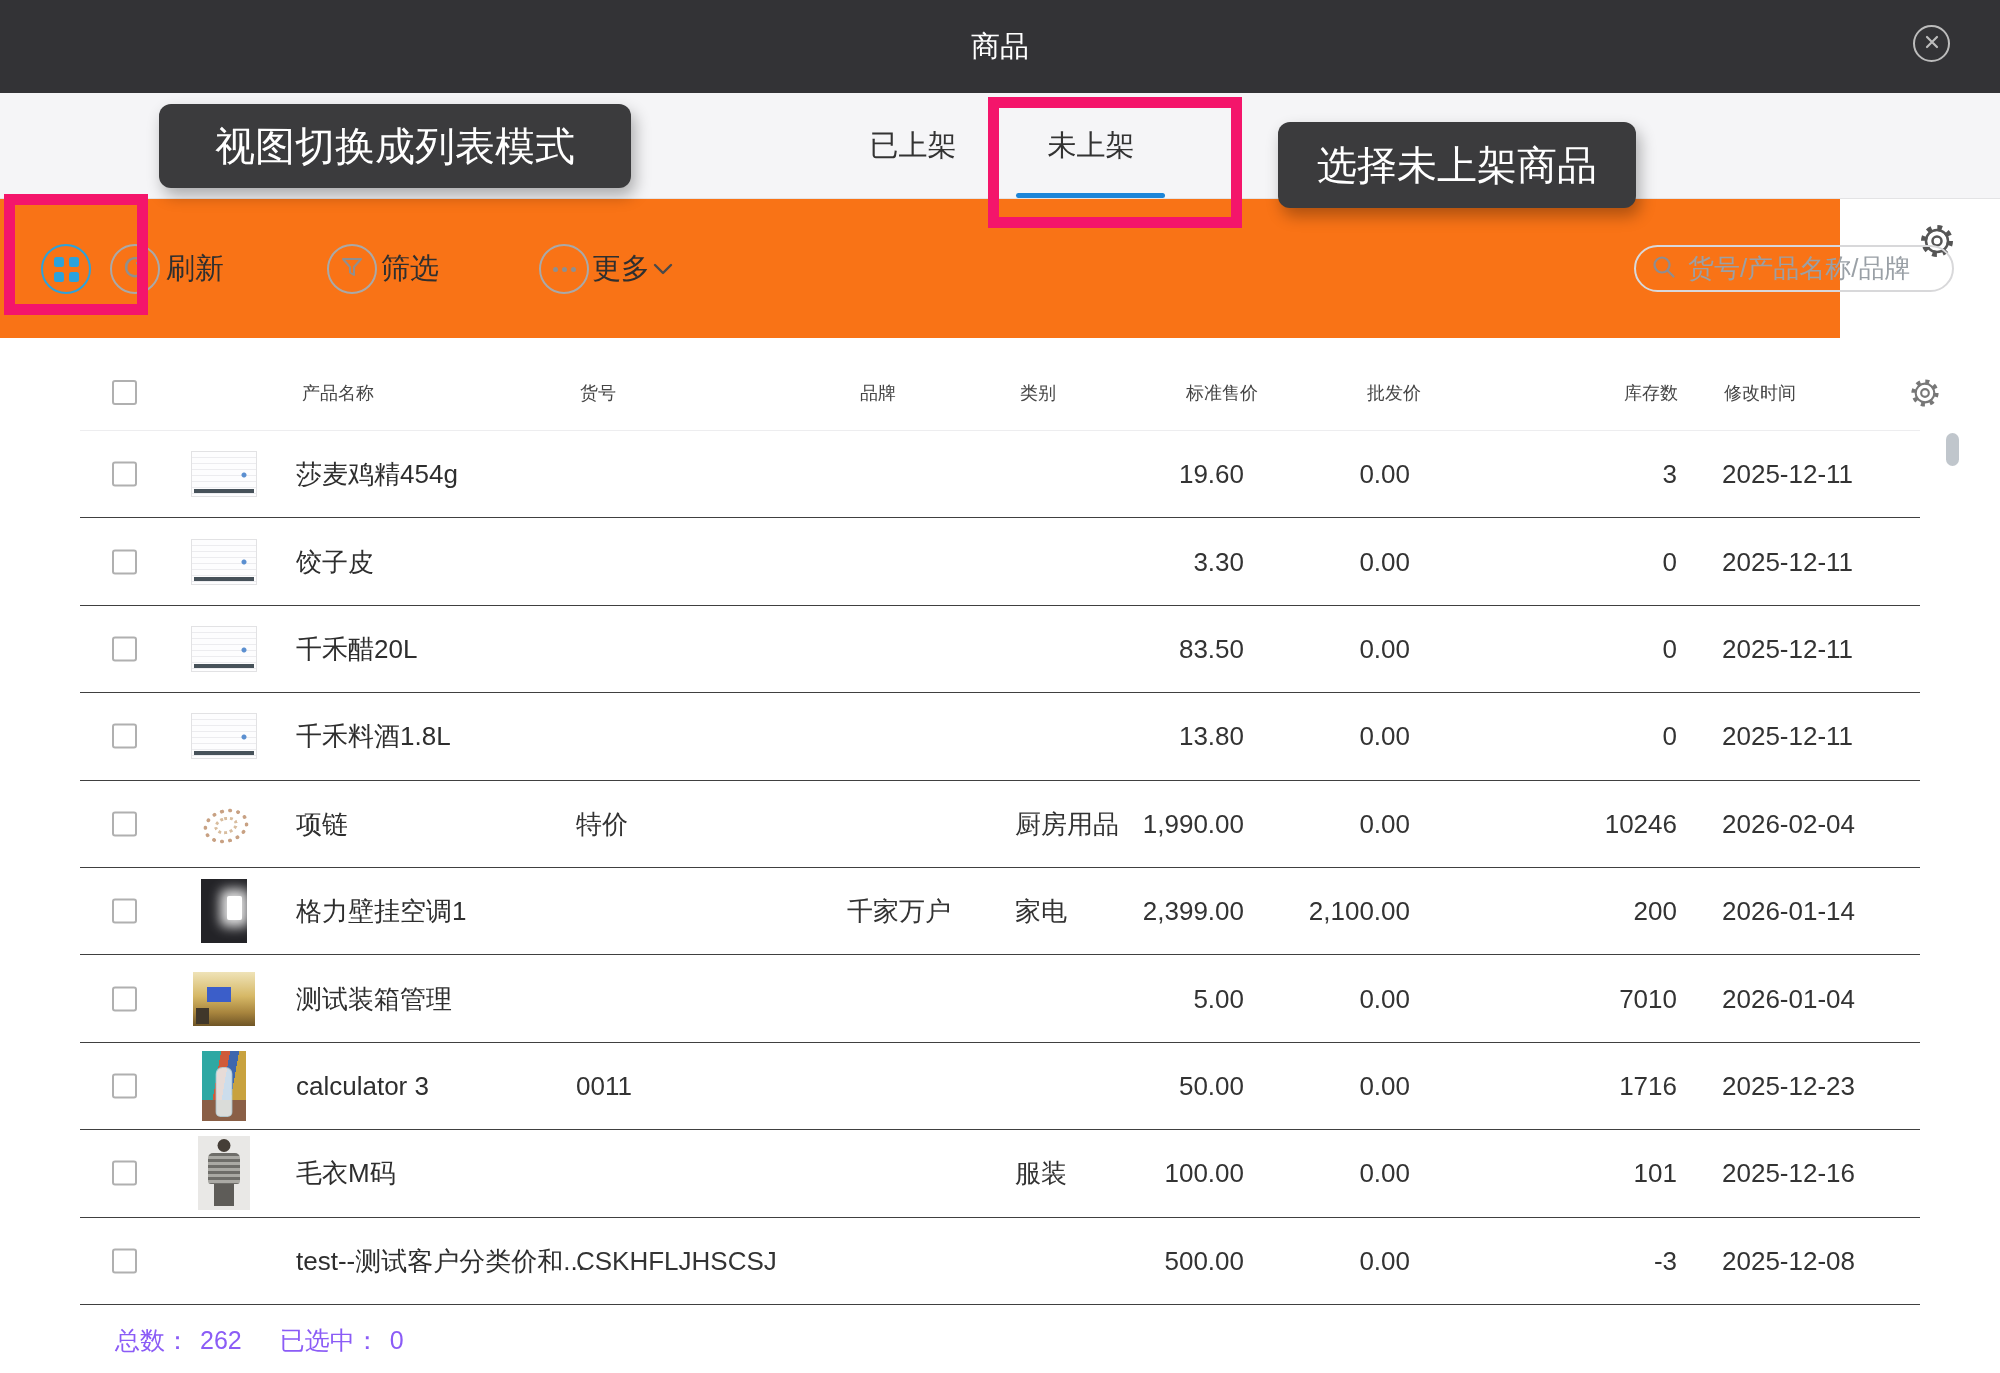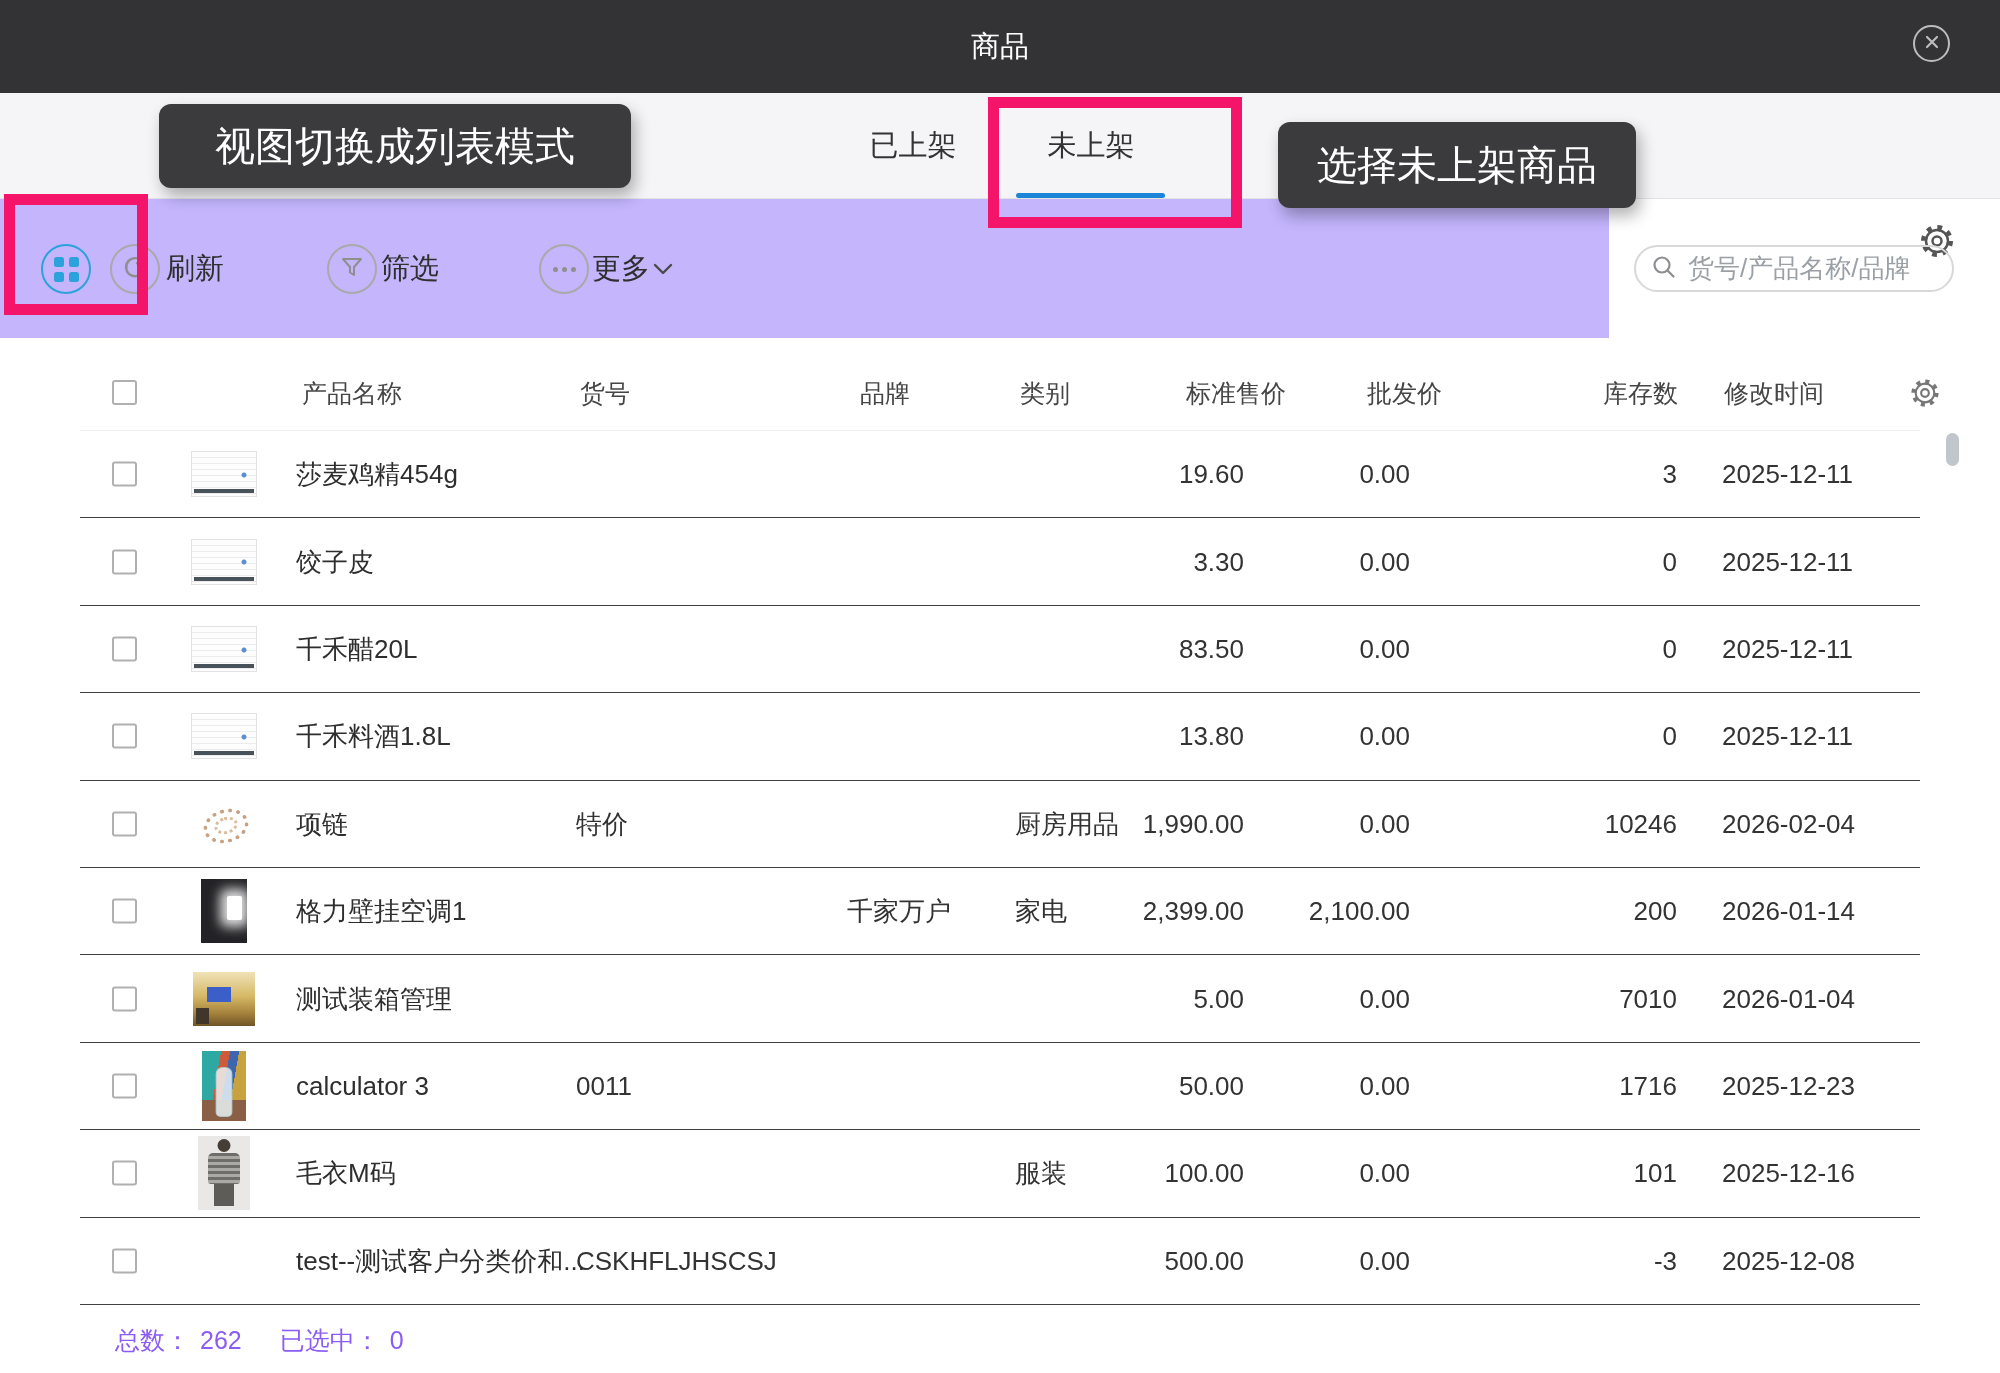--- a/index.html
+++ b/index.html
@@ -28,7 +28,7 @@
   .tab-underline{position:absolute;left:1016px;bottom:0;width:149px;height:5px;border-radius:3px;background:var(--accent_blue);}
   .tabbar-gear{position:absolute;left:1917px;top:128px;width:40px;height:40px;cursor:pointer;}
   
-  .toolbar{position:absolute;left:0;top:199px;width:1609px;height:139px;background:#c4b5fd;z-index:4;padding-left:46px;}
+  .toolbar{position:absolute;left:0;top:199px;width:1840px;height:139px;background:#f97316;z-index:4;padding-left:46px;}
   .icon-circle{position:absolute;width:50px;height:50px;border:2px solid #a9a9a9;border-radius:50%;
     display:flex;align-items:center;justify-content:center;cursor:pointer;background:transparent;}
   .grid-btn{left:41px;top:45px;border-color:var(--icon_blue);}

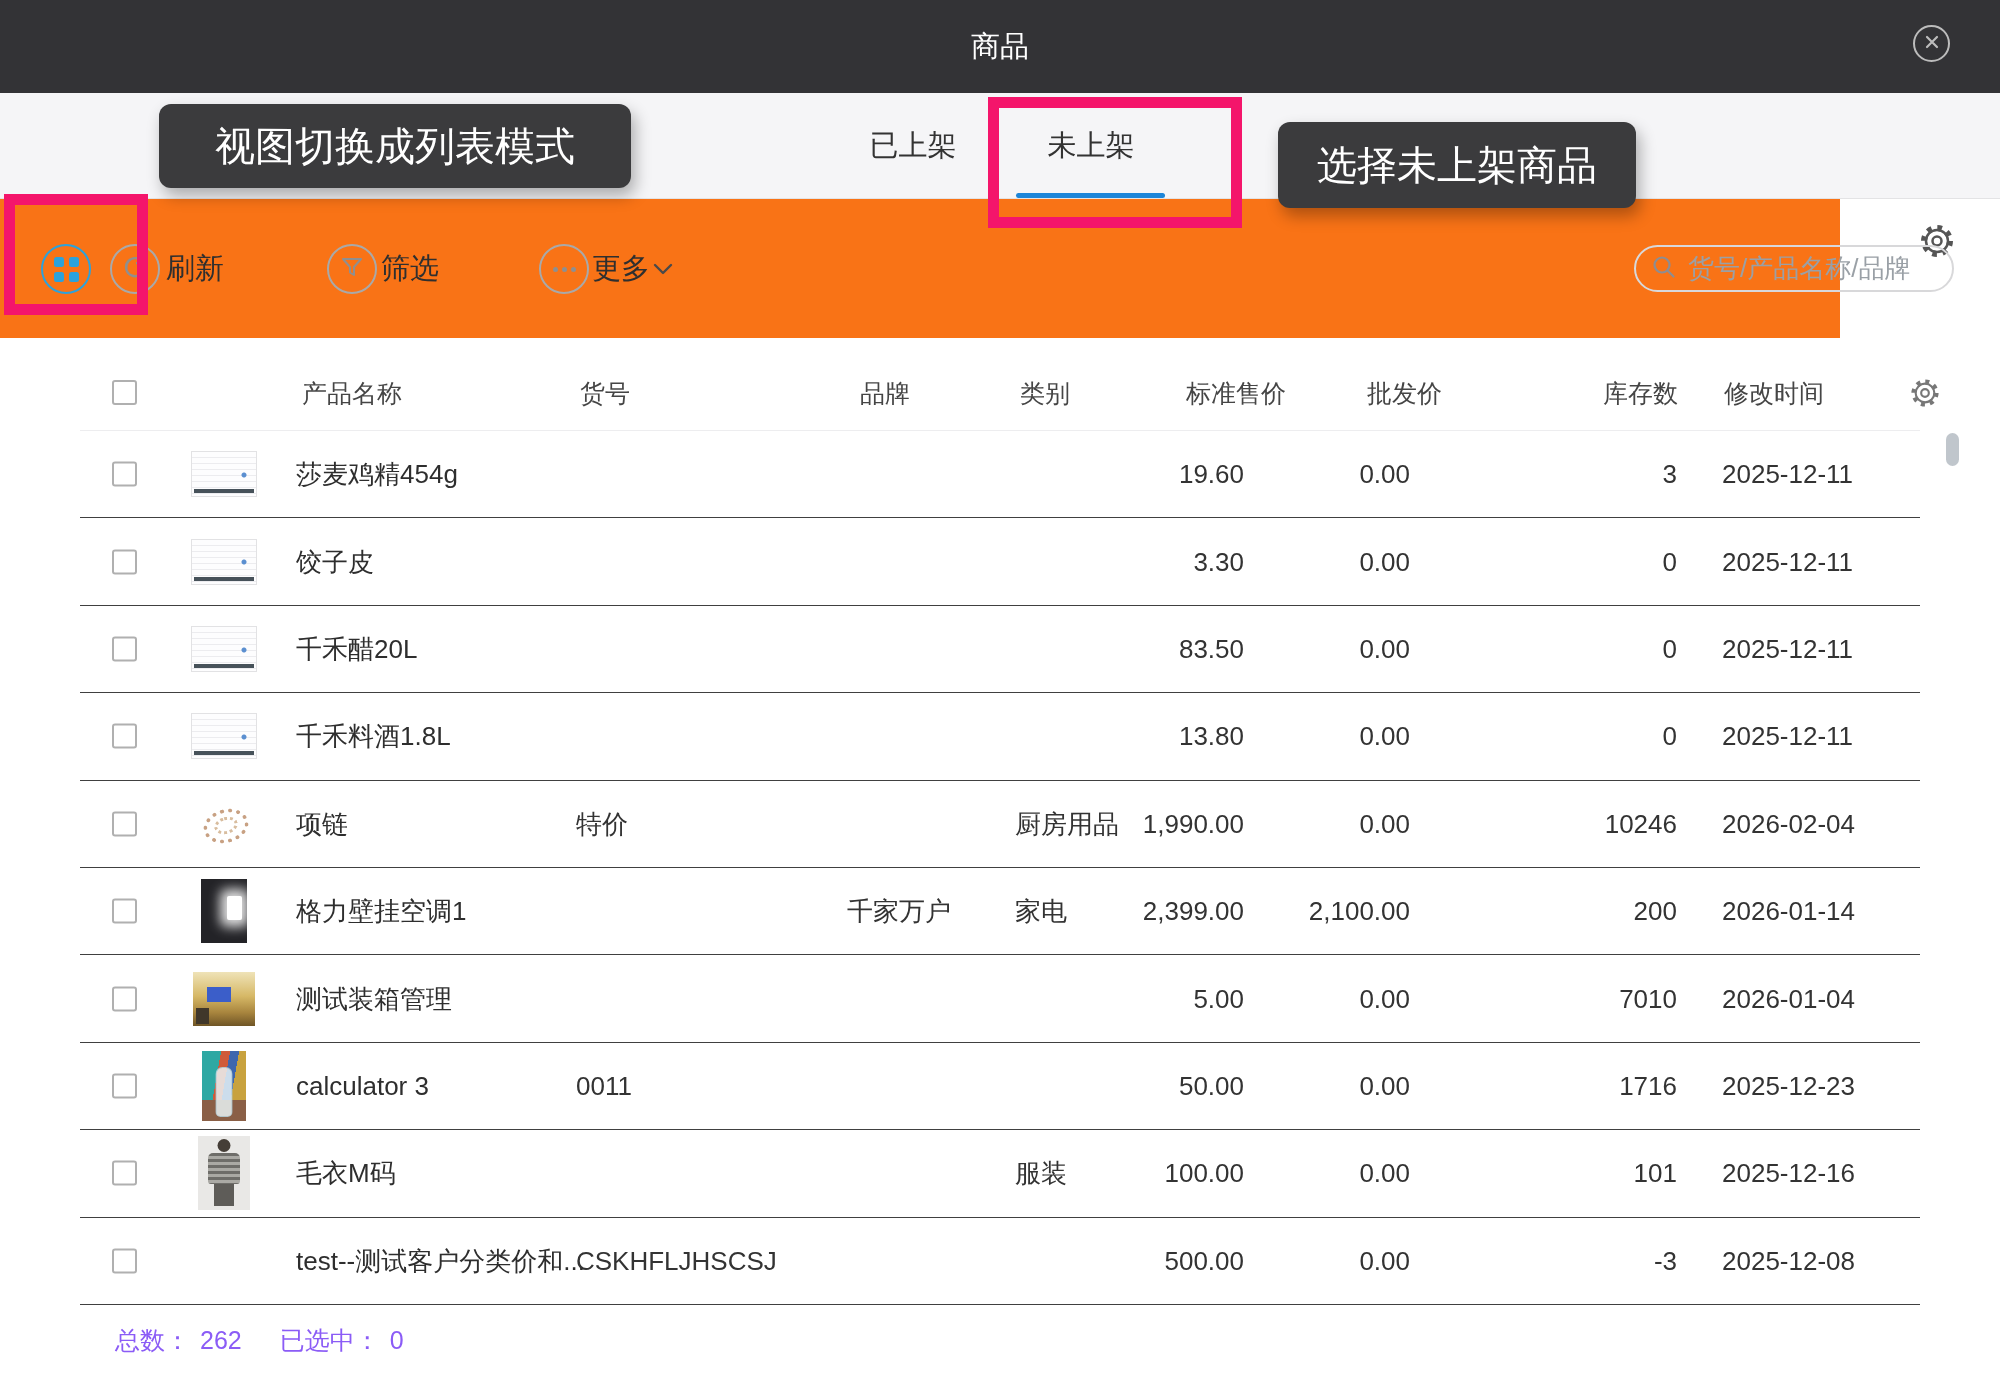--- a/index.html
+++ b/index.html
@@ -51,7 +51,7 @@
   .searchbox input::placeholder{color:#9aa0a6;}
   
   .thead{position:absolute;left:0;top:358px;width:2000px;height:70px;background:#fff;}
-  .th{position:absolute;top:50%;transform:translateY(-50%);font-size:25px;color:#454545;white-space:nowrap;}
+  .th{position:absolute;top:50%;transform:translateY(-50%);font-size:18px;color:#454545;white-space:nowrap;}
   .th-name{left:302px;}.th-code{left:580px;}.th-brand{left:860px;}.th-cat{left:1020px;}
   .th-price{left:1186px;}.th-ws{left:1367px;}
   .th-stock{left:1590px;width:88px;text-align:right;}

